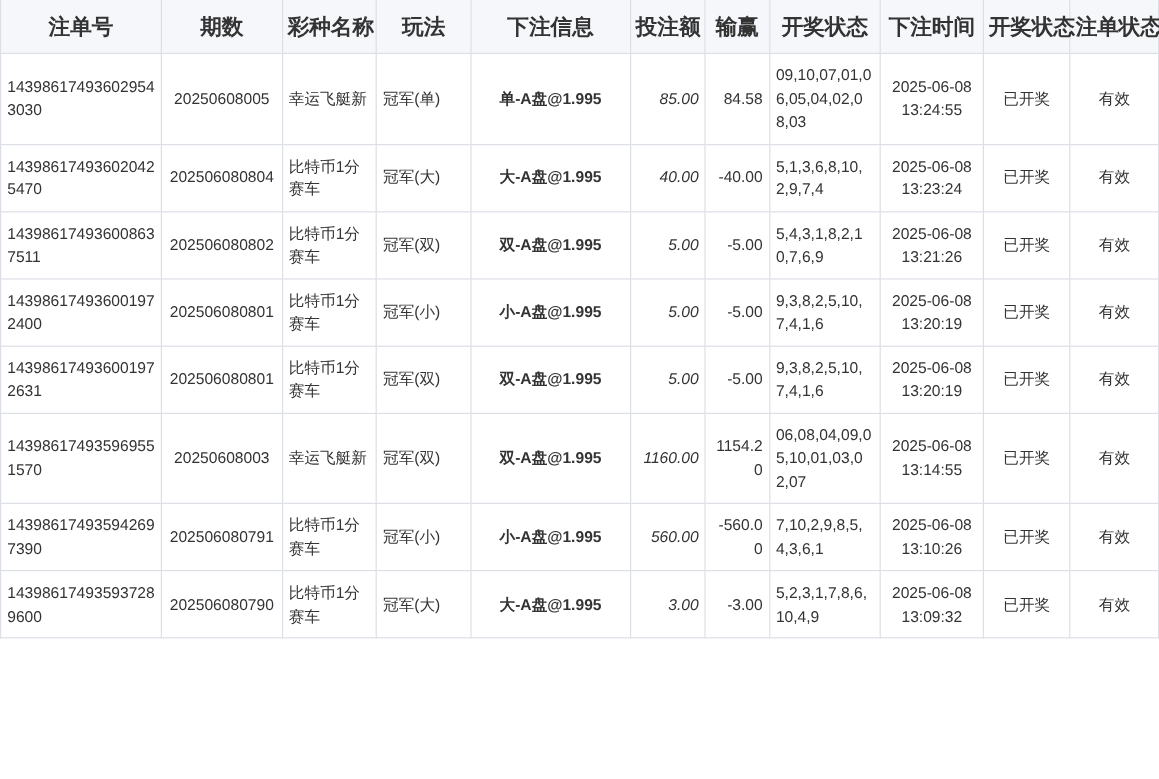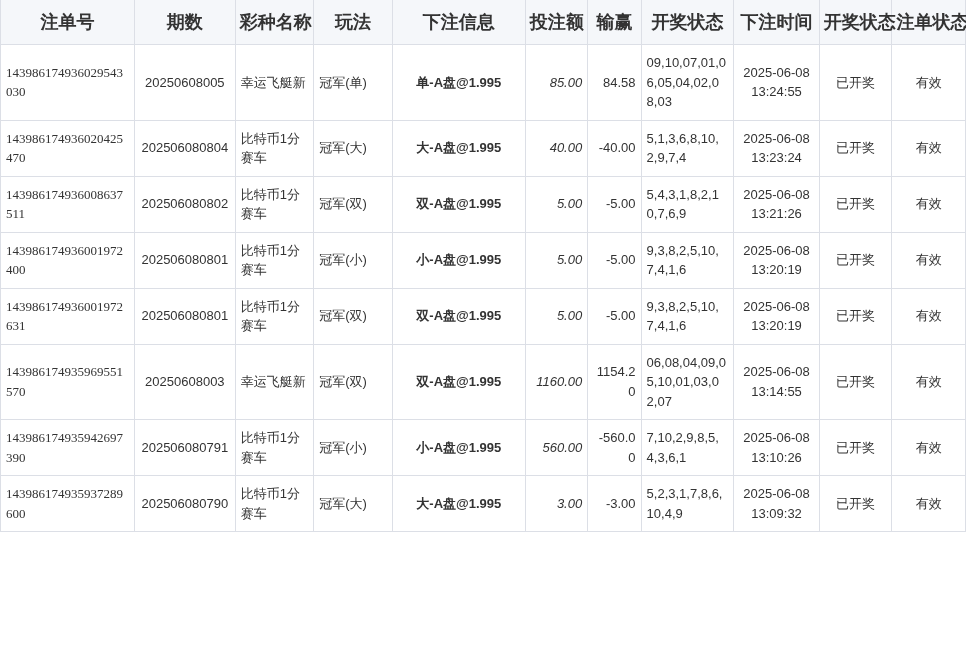--- a/index.html
+++ b/index.html
@@ -51,7 +51,7 @@
     border-left: 1px solid #dcdfe6;
   }
   
-  .c-order  { width: 133px; text-align: center; font-family: Liberation Serif, serif; }
+  .c-order  { width: 133px; text-align: center; }
   .c-issue  { width: 100px; text-align: center; margin-top: 16px; }
   .c-lottery{ width: 78px;  }
   .c-play   { width: 78px;  }

